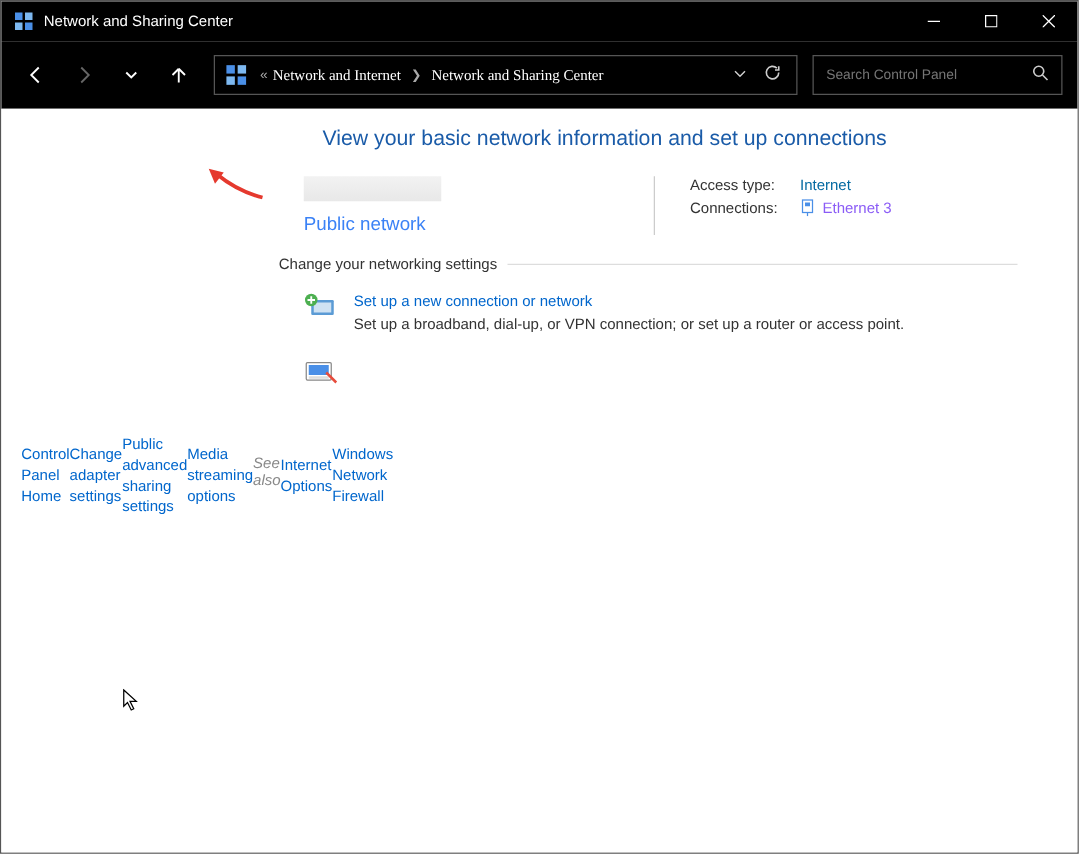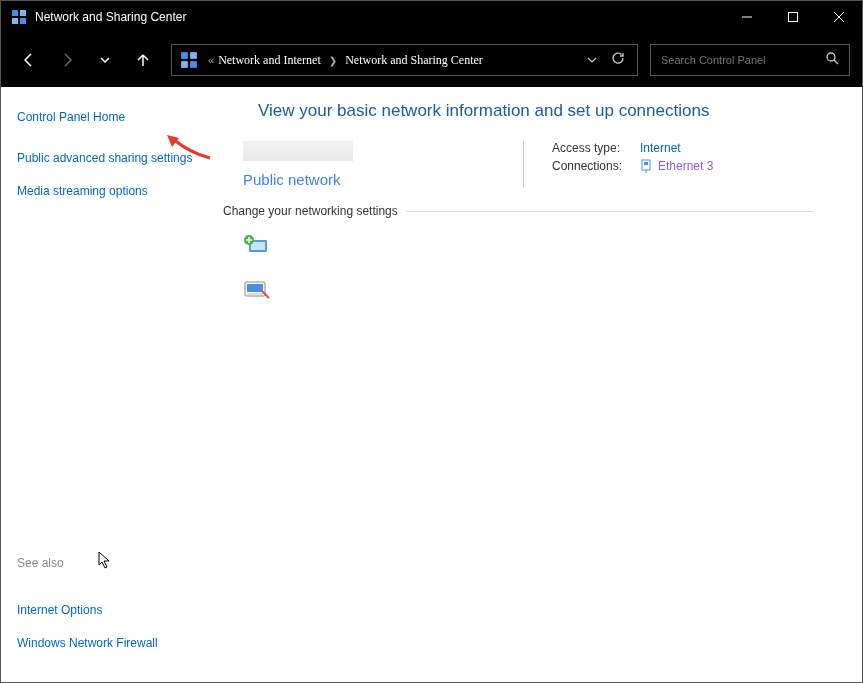--- a/index.html
+++ b/index.html
@@ -198,6 +198,10 @@
             <path d="M6 3 L6 9 M3 6 L9 6" stroke="#fff" stroke-width="1.5"></path>
           </svg>
       </div>
+      <div class="settings-text">
+        <span class="settings-link">Set up a new connection or network</span>
+        <span class="settings-desc">Set up a broadband, dial-up, or VPN connection; or set up a router or access point.</span>
+      </div>
     </div>
 
     <div class="settings-item">

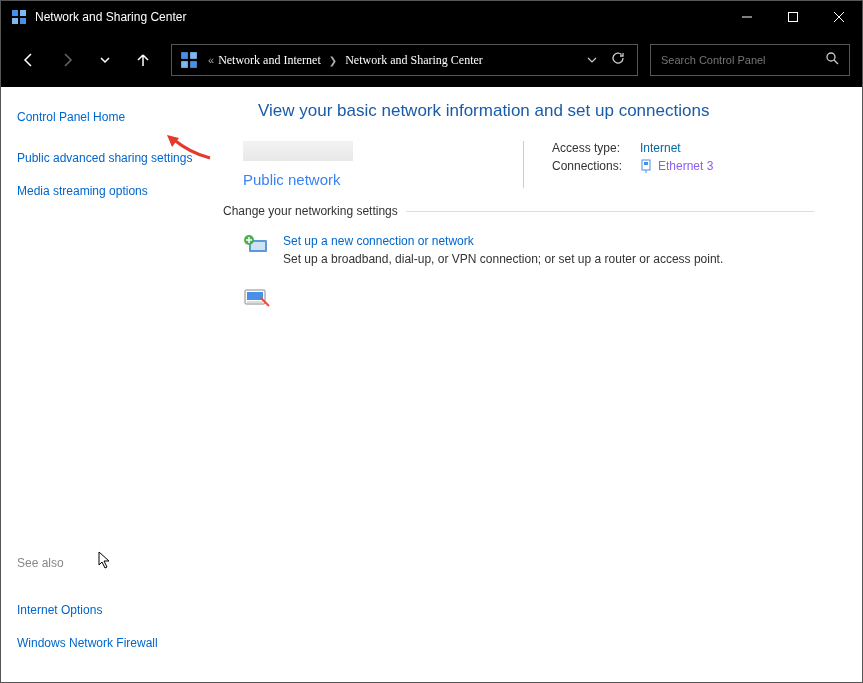--- a/index.html
+++ b/index.html
@@ -25,7 +25,7 @@
     .search-icon { color: #aaa; }
     
     .content { display: flex; height: calc(100% - 86px); background: #ffffff; }
-    .sidebar { width: 210px; padding: 18px 10px 18px 16px; display: flex; flex-direction: column; }
+    .sidebar { width: 210px; padding: 18px 10px 18px 16px; display: flex; flex-direction: row; align-items: center; }
     .sidebar-link { color: #0066cc; font-size: 12px; padding: 4px 0; margin-bottom: 8px; cursor: pointer; line-height: 1.4; }
     .sidebar-spacer { flex: 1; }
     .see-also-header { color: #888; font-size: 12px; margin-bottom: 28px; margin-top: 12px; }

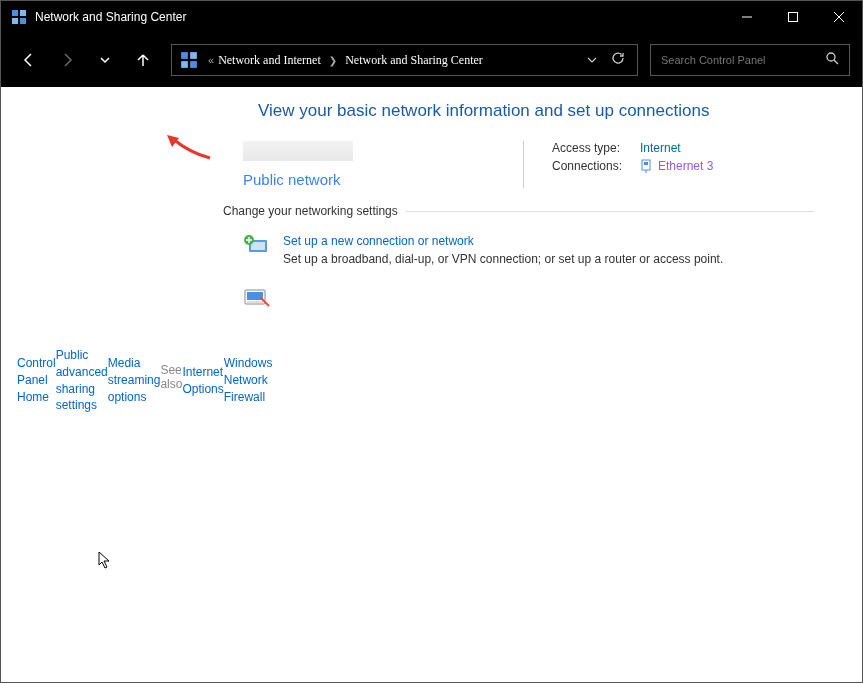--- a/index.html
+++ b/index.html
@@ -147,6 +147,7 @@
   <div class="sidebar">
     <div class="sidebar-link">Control Panel Home</div>
     <div style="height:8px"></div>
+    <div class="sidebar-link">Change adapter settings</div>
     <div class="sidebar-link">Public advanced sharing settings</div>
     <div class="sidebar-link">Media streaming options</div>
     <div class="sidebar-spacer"></div>

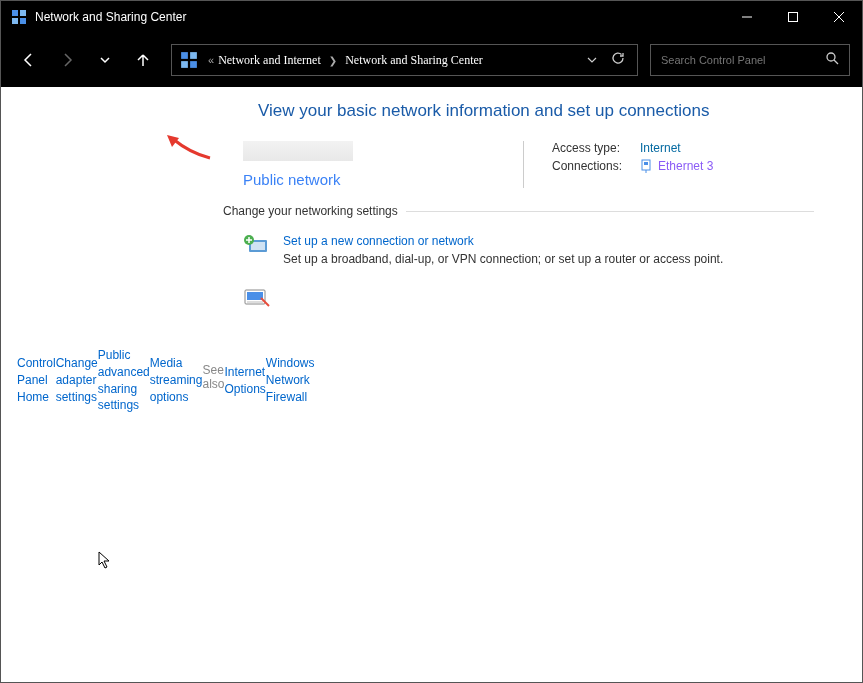--- a/index.html
+++ b/index.html
@@ -28,7 +28,7 @@
     .sidebar { width: 210px; padding: 18px 10px 18px 16px; display: flex; flex-direction: row; align-items: center; }
     .sidebar-link { color: #0066cc; font-size: 12px; padding: 4px 0; margin-bottom: 8px; cursor: pointer; line-height: 1.4; }
     .sidebar-spacer { flex: 1; }
-    .see-also-header { color: #888; font-size: 12px; margin-bottom: 28px; margin-top: 12px; }
+    .see-also-header { color: #888; font-size: 12px; margin-bottom: 28px; margin-top: 12px; font-style: italic; }
     
     .main { flex: 1; padding: 14px 48px 18px 12px; }
     .page-heading { color: #1a5ba8; font-size: 17px; font-weight: 400; margin-bottom: 16px; margin-left: 35px; }

